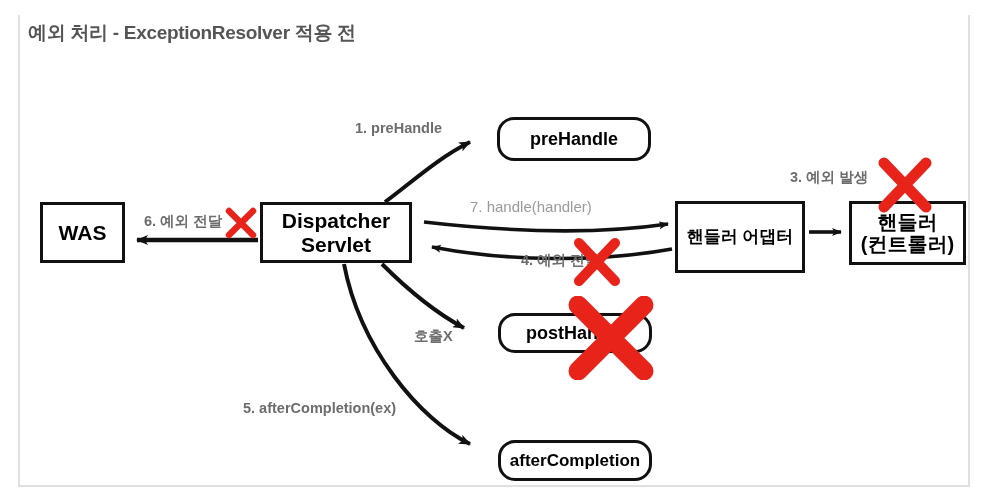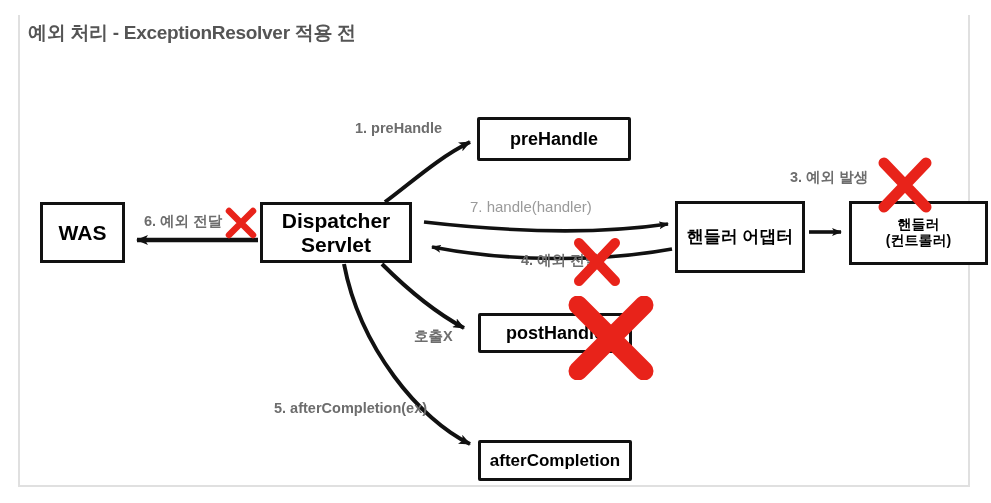--- a/index.html
+++ b/index.html
@@ -50,7 +50,7 @@
     line-height: 1.12;
     z-index: 3;
   }
-  .node.rounded { border-radius: 2px; }
+  .node.rounded { border-radius: 17px; margin-left: 20px; }
   .svg-layer {
     position: absolute;
     left: 0; top: 0;

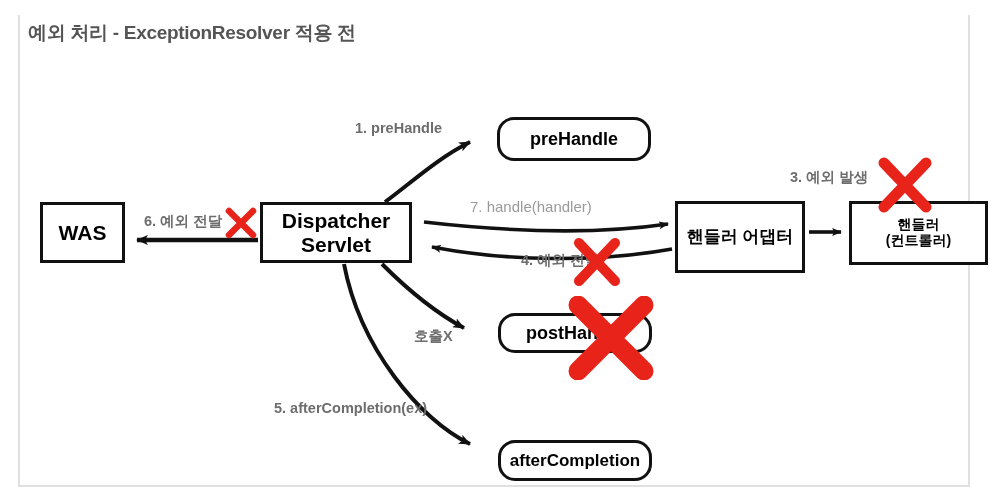--- a/index.html
+++ b/index.html
@@ -128,7 +128,7 @@
     <span>핸들러 어댑터</span>
   </div>
 
-  <div class="node" style="left:849px; top:201px; width:139px; height:64px; font-size:14px; flex-direction:column;">
+  <div class="node" style="left:849px; top:201px; width:117px; height:64px; font-size:20px; flex-direction:column;">
     <span>핸들러</span>
     <span>(컨트롤러)</span>
   </div>

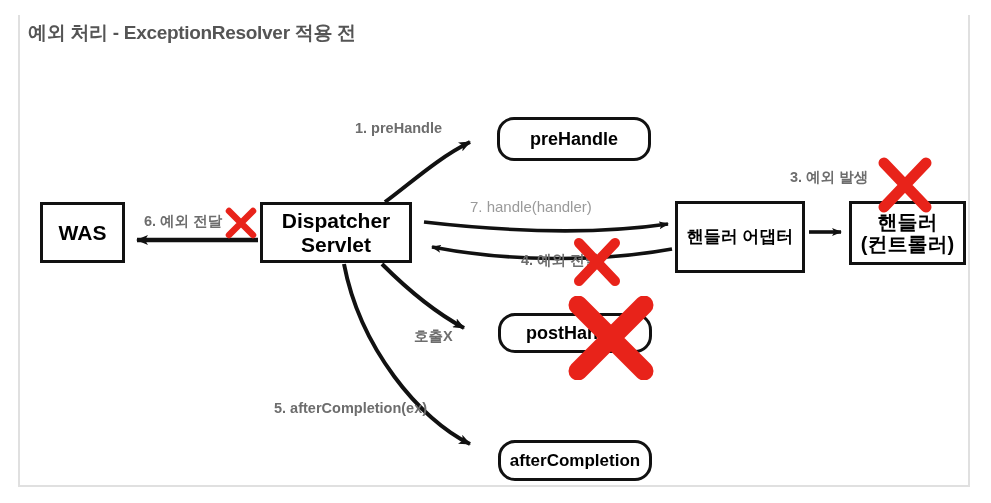--- a/index.html
+++ b/index.html
@@ -149,7 +149,7 @@
 
   <div class="label" style="left:497px; top:251px;margin-left:24px;">4. 예외 전달</div>
 
-  <div class="label" style="left:243px; top:400px;margin-left:31px;">5. afterCompletion(ex)</div>
+  <div class="label" style="left:243px; top:400px;">5. afterCompletion(ex)</div>
 
   <div class="label" style="left:144px; top:212px;">6. 예외 전달</div>
 

